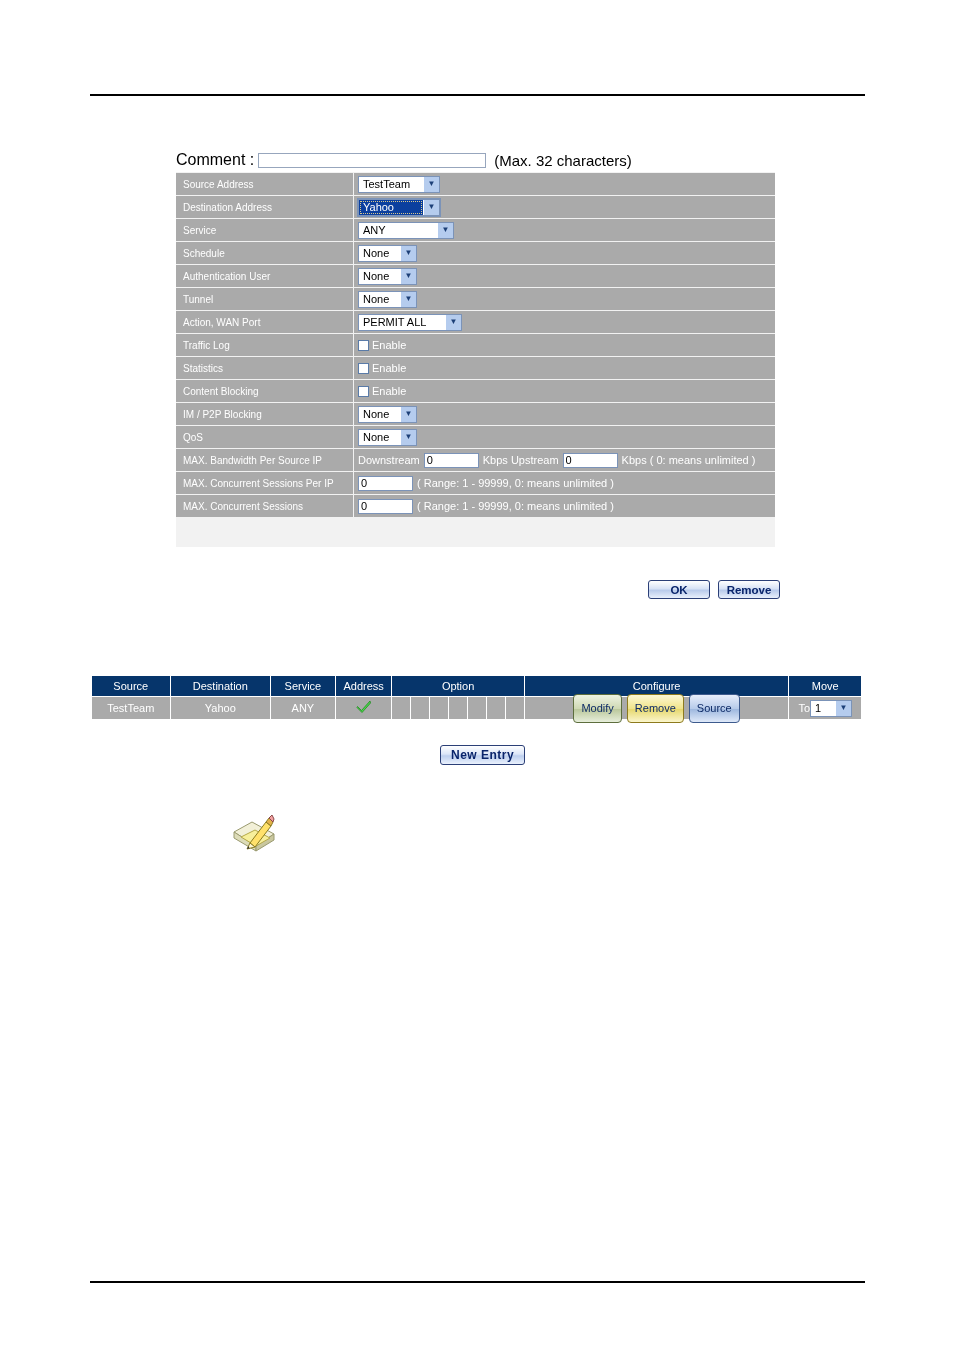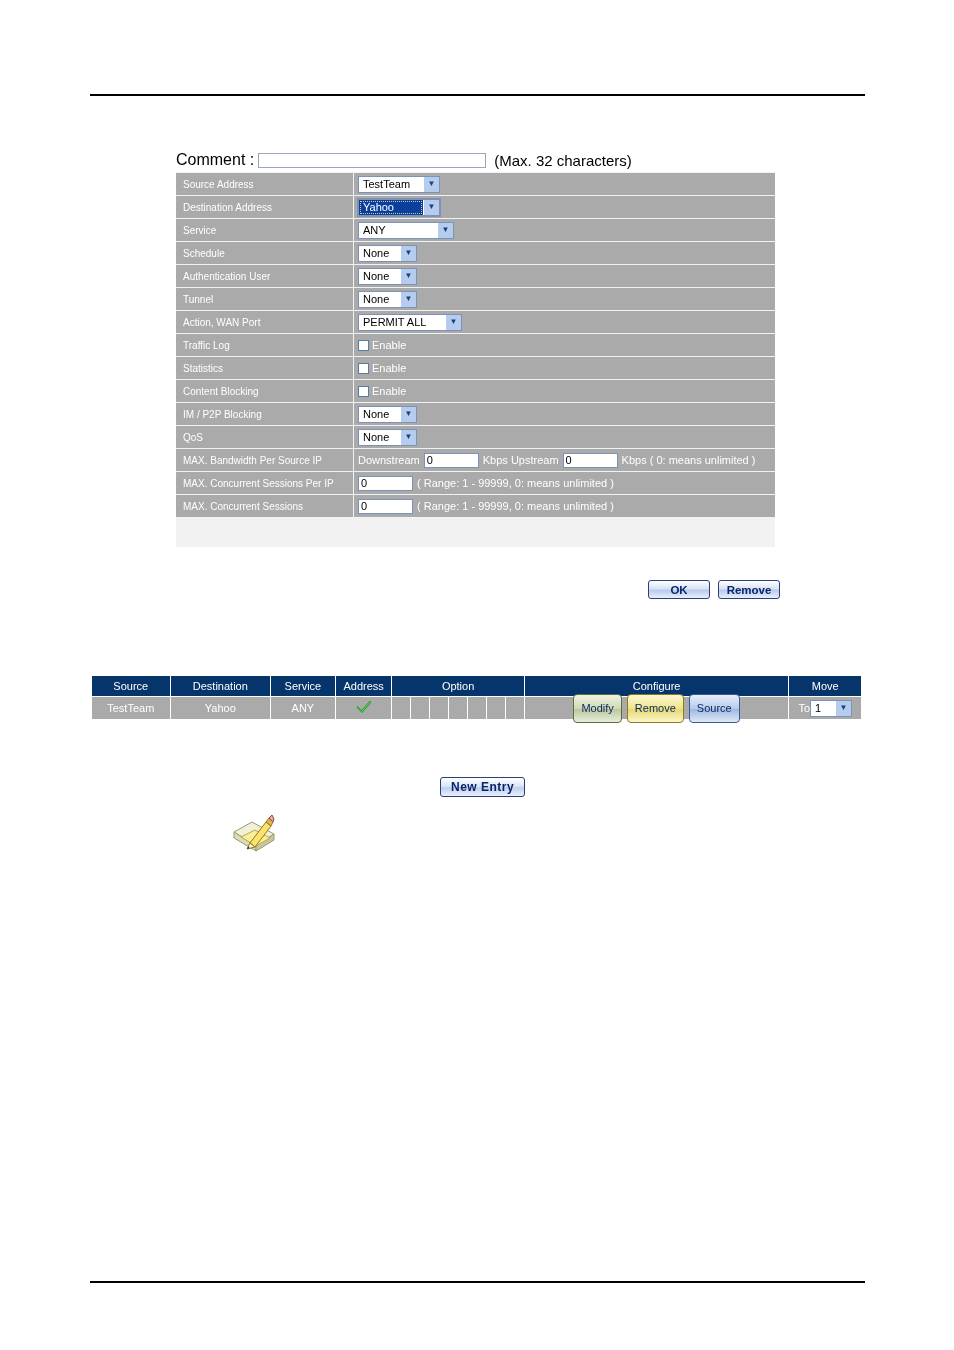--- a/index.html
+++ b/index.html
@@ -346,7 +346,6 @@
     padding: 2px 10px;
     cursor: default;
     letter-spacing: 0.5px;
-    margin-top: 32px;
   }
 
   

